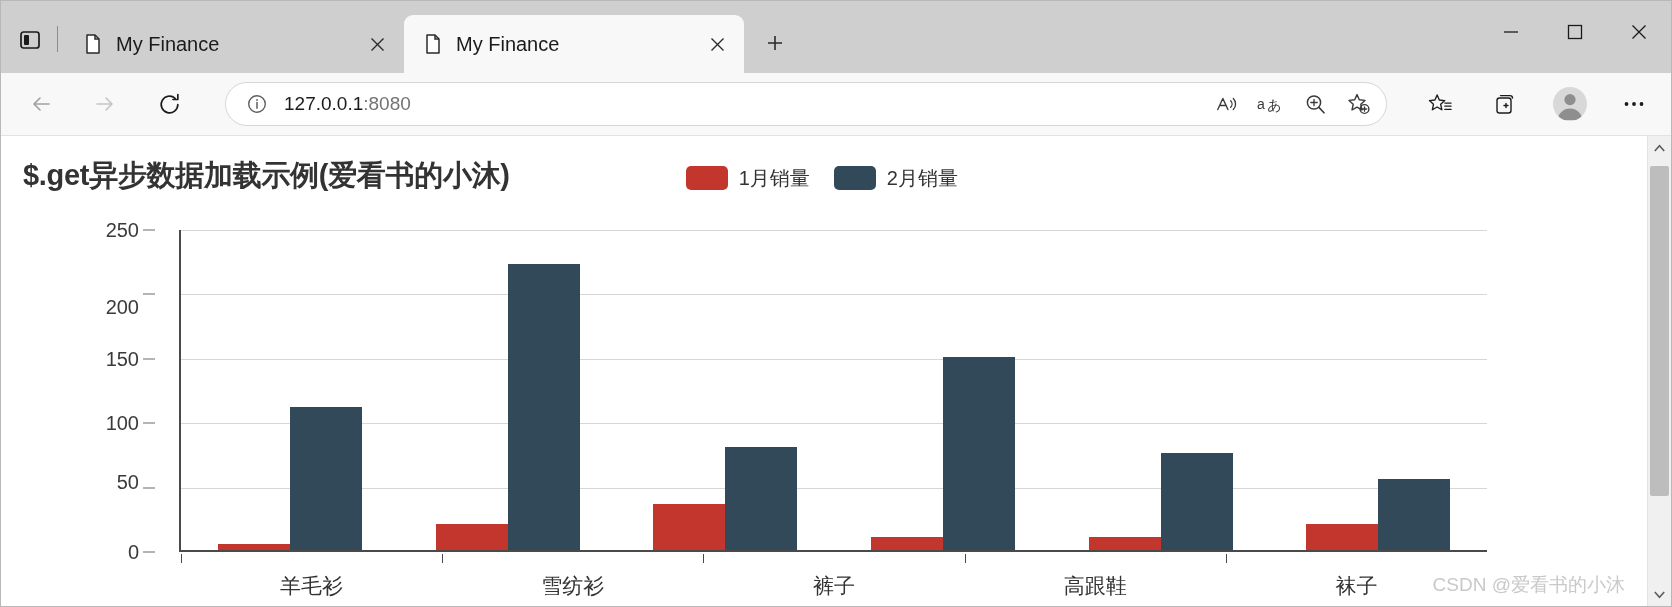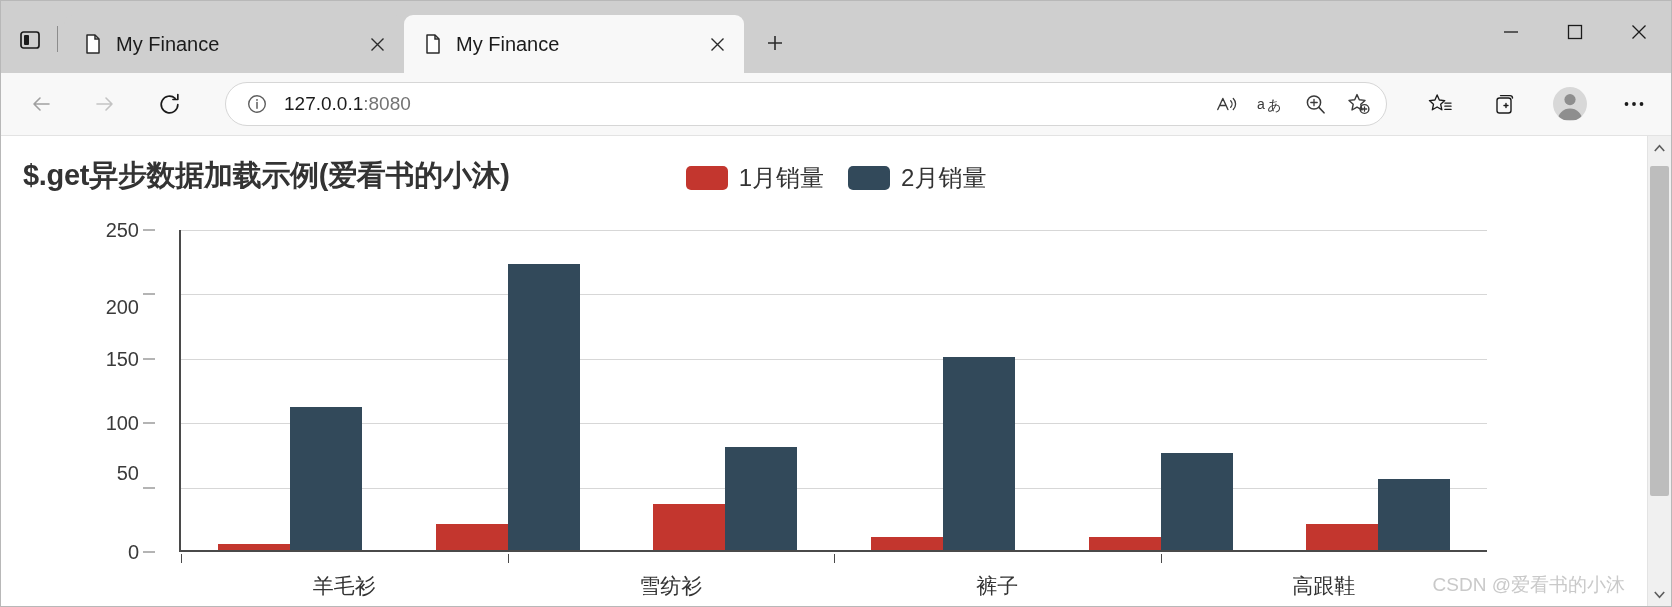--- a/index.html
+++ b/index.html
@@ -201,7 +201,7 @@
     border-radius: 5px;
   }
   .legend-label {
-    font-size: 24px;
+    font-size: 20px;
     color: #333333;
     white-space: nowrap;
   }

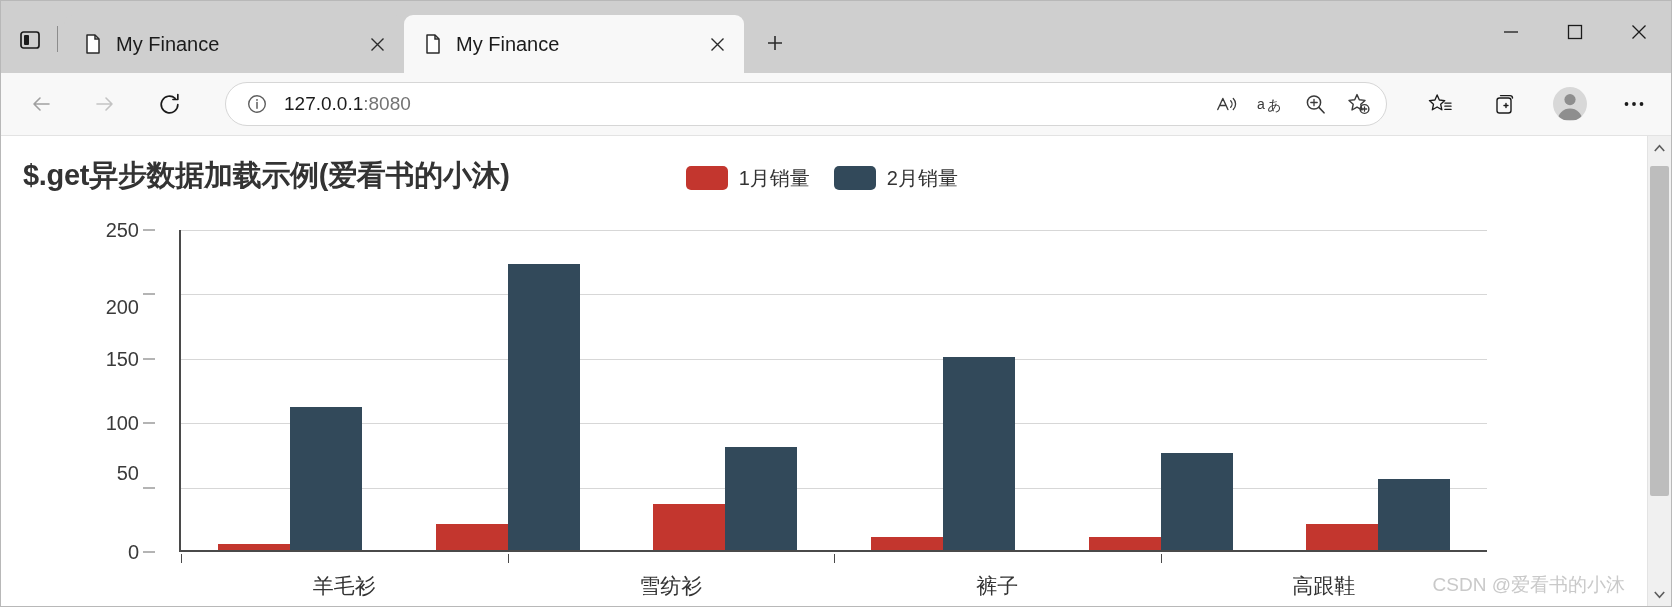--- a/index.html
+++ b/index.html
@@ -488,7 +488,7 @@
         <div class="ylabels" id="yaxis">
             <div class="ytick" style="top: 322px;">0</div>
             <div class="ytick-mark" style="top: 322px;"></div>
-            <div class="ytick" style="top: 243px;">50</div>
+            <div class="ytick" style="top: 252px;">50</div>
             <div class="ytick-mark" style="top: 257.6px;"></div>
             <div class="ytick" style="top: 193.2px;">100</div>
             <div class="ytick-mark" style="top: 193.2px;"></div>

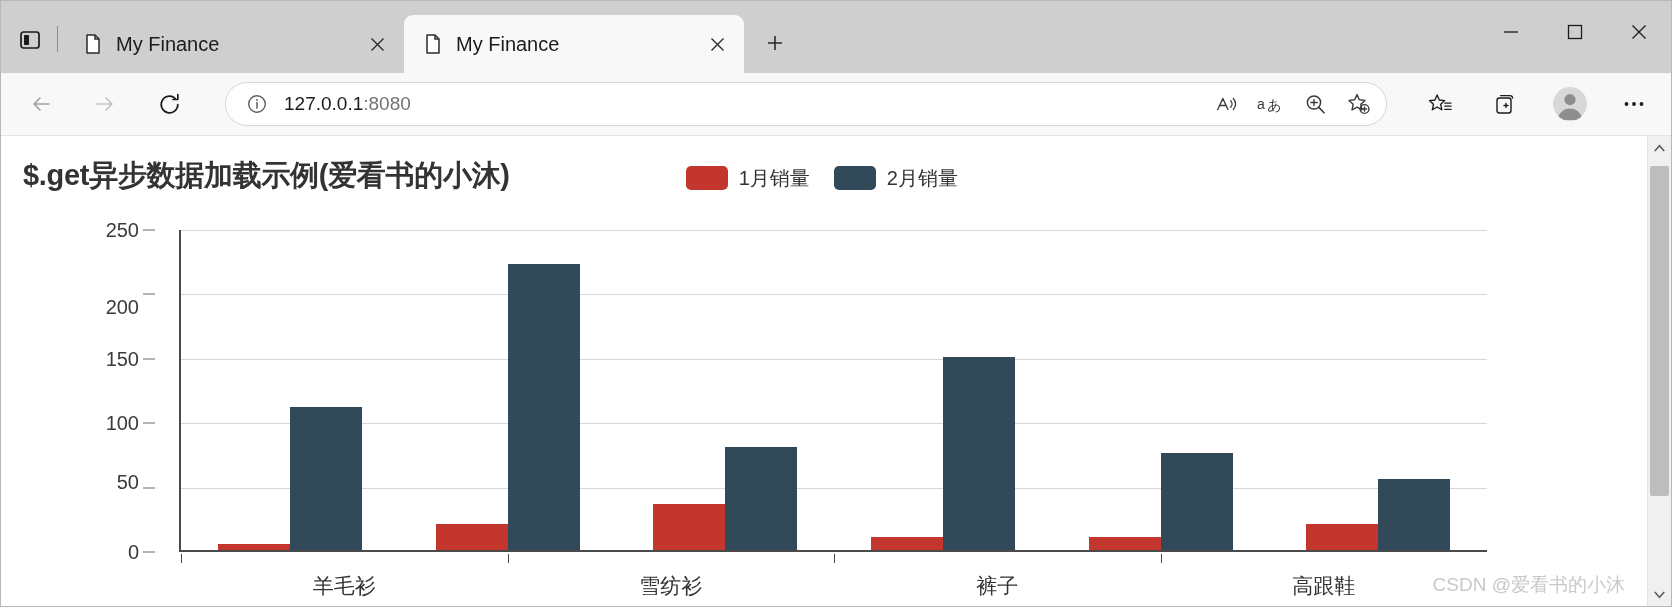--- a/index.html
+++ b/index.html
@@ -541,6 +541,7 @@
             <div class="xlabel-cell"><span class="xtick"></span>雪纺衫</div>
             <div class="xlabel-cell"><span class="xtick"></span>裤子</div>
             <div class="xlabel-cell"><span class="xtick"></span>高跟鞋</div>
+            <div class="xlabel-cell"><span class="xtick"></span>袜子</div>
           </div>
       </div>
 

